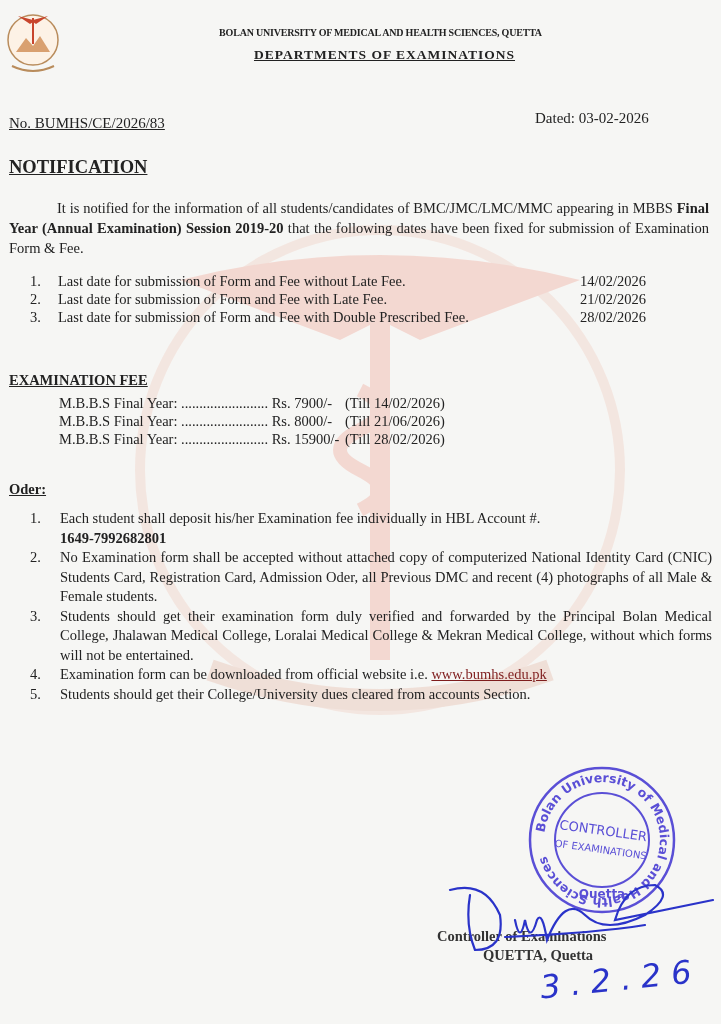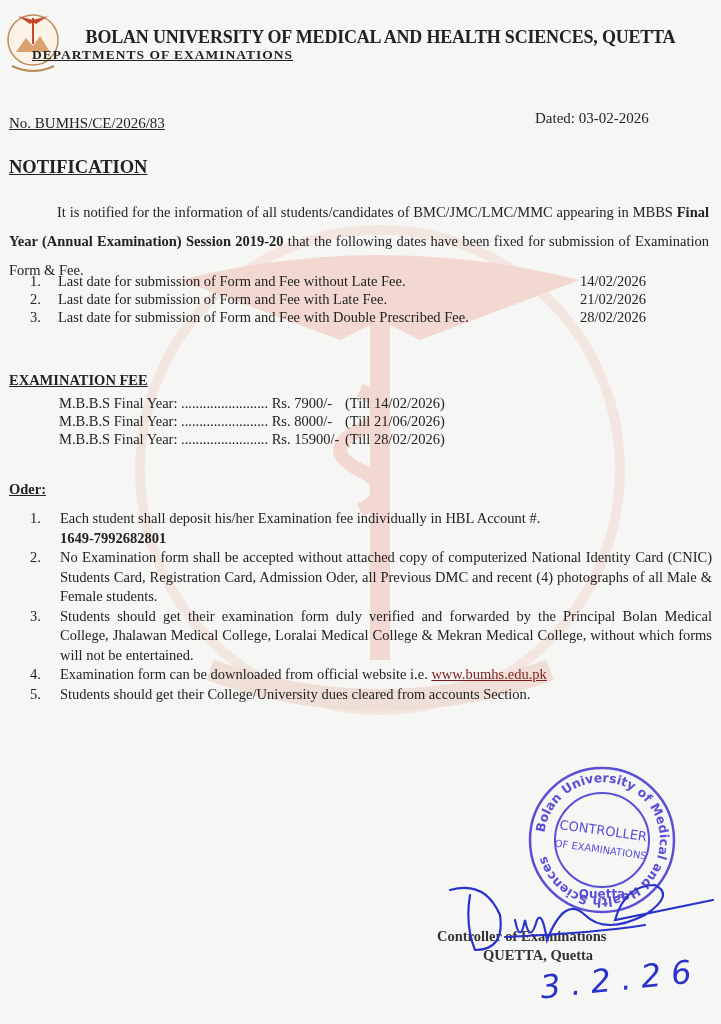--- a/index.html
+++ b/index.html
@@ -18,7 +18,7 @@
   .logo { position: absolute; left: 4px; top: 4px; width: 58px; height: 78px; }
   .uni-title {
     position: absolute; left: 0; right: 0; top: 27px; text-align: center;
-    font-weight: bold; font-size: 18px; letter-spacing: -0.2px;
+    font-weight: bold; font-size: 10px; letter-spacing: -0.2px;
     padding-left: 40px;
   }
   .dept-title {

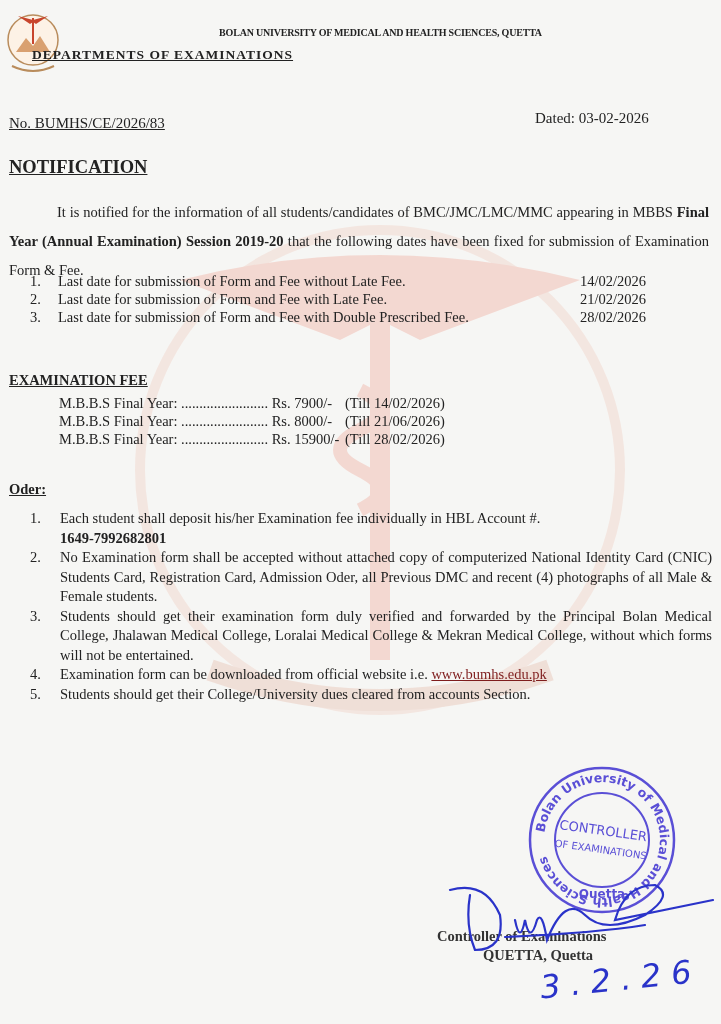--- a/index.html
+++ b/index.html
@@ -22,9 +22,9 @@
     padding-left: 40px;
   }
   .dept-title {
-    position: absolute; left: 0; right: 0; top: 47px; 
+    position: absolute; left: 0; right: 0; top: 47px; text-align: center;
     font-weight: bold; font-size: 13.5px; letter-spacing: 1px;
-    padding-left: 32px;
+    padding-left: 48px;
   }
   .dept-title span { text-decoration: underline; }
   .ref-no { position: absolute; left: 9px; top: 115px; font-size: 15px; text-decoration: underline; }

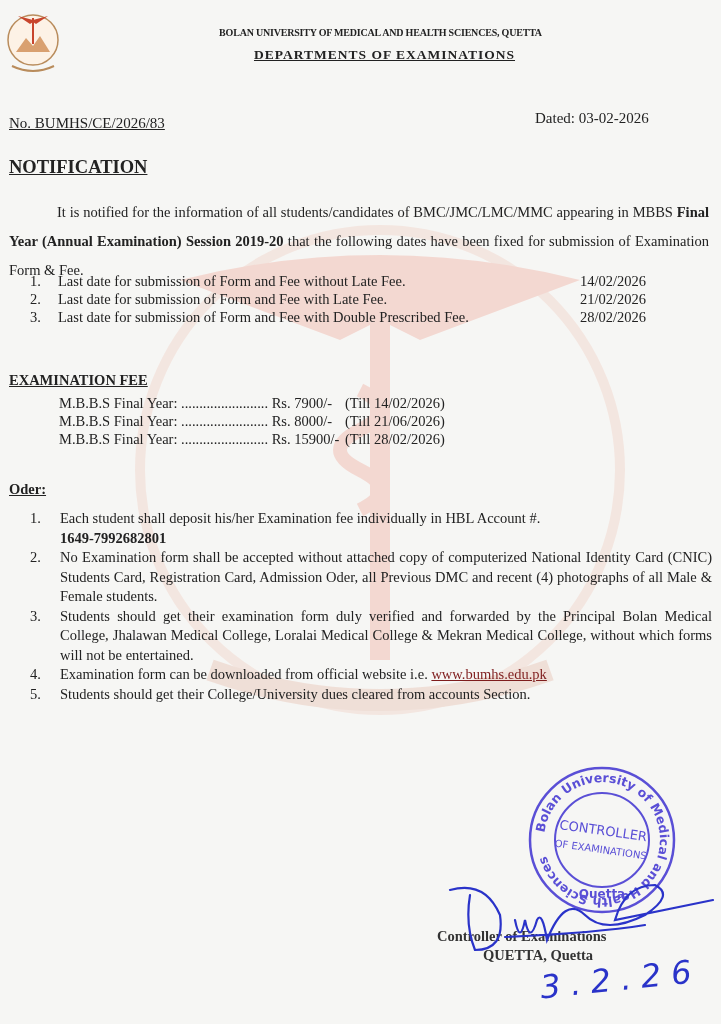--- a/index.html
+++ b/index.html
@@ -35,7 +35,7 @@
   }
   .intro {
     position: absolute; left: 9px; top: 198px; width: 700px;
-    font-size: 14.5px; line-height: 29px; text-align: justify;
+    font-size: 14.5px; line-height: 20px; text-align: justify;
   }
   .intro .indent { display: inline-block; width: 48px; }
   .dates-list {

